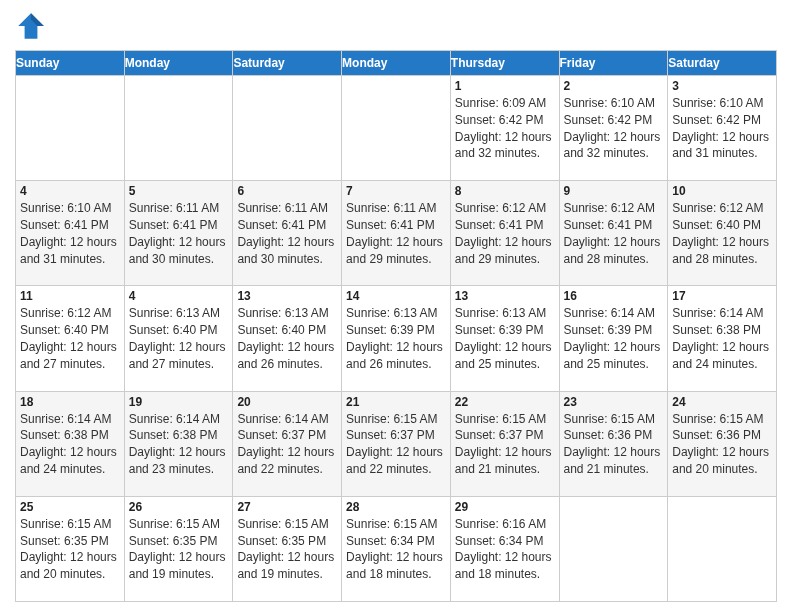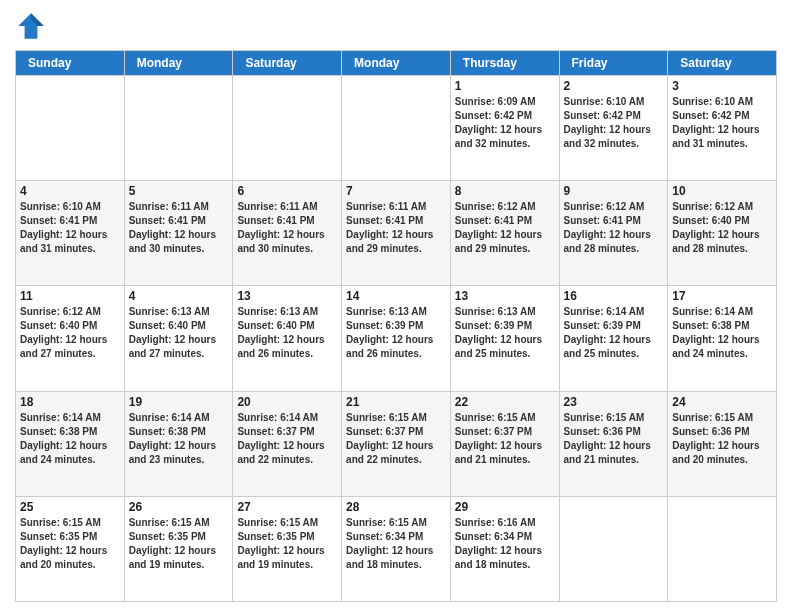--- a/index.html
+++ b/index.html
@@ -63,7 +63,7 @@
       color: #fff;
       font-size: 12px;
       font-weight: bold;
-      padding: 5px 12px;
+      padding: 5px 0;
       text-align: left;
       border: 1px solid #ccc;
     }

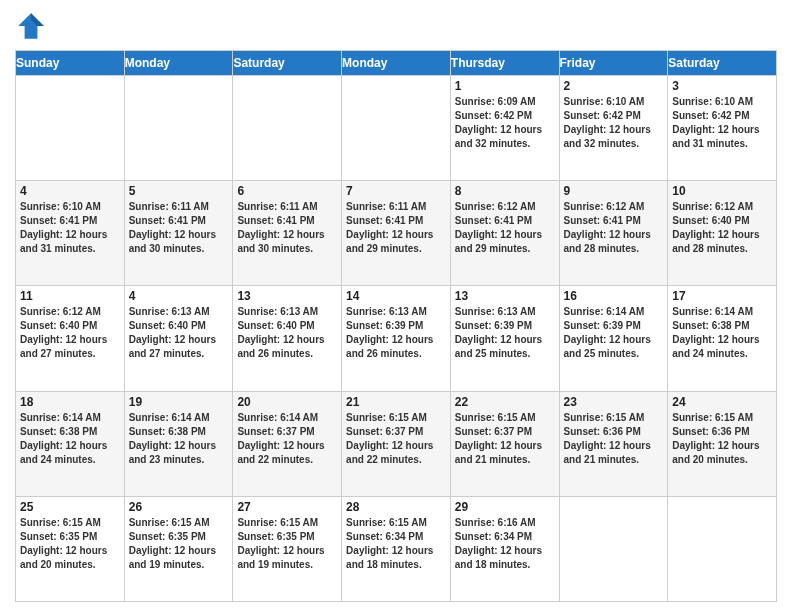--- a/index.html
+++ b/index.html
@@ -86,10 +86,9 @@
       margin-bottom: 2px;
     }
     .day-info {
-      font-size: 10px;
+      font-size: 12px;
       color: #333;
       line-height: 1.4;
-      font-weight: bold;
     }
     .row-shaded td {
       background-color: #f5f5f5;

